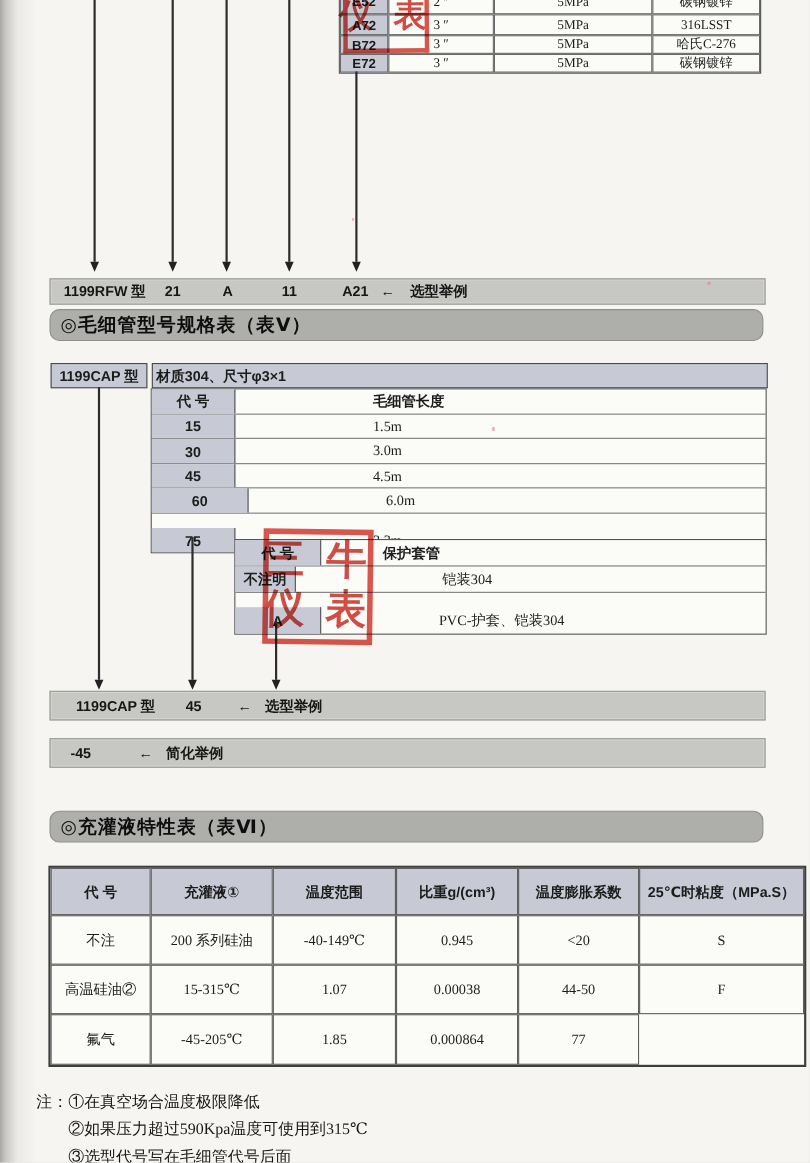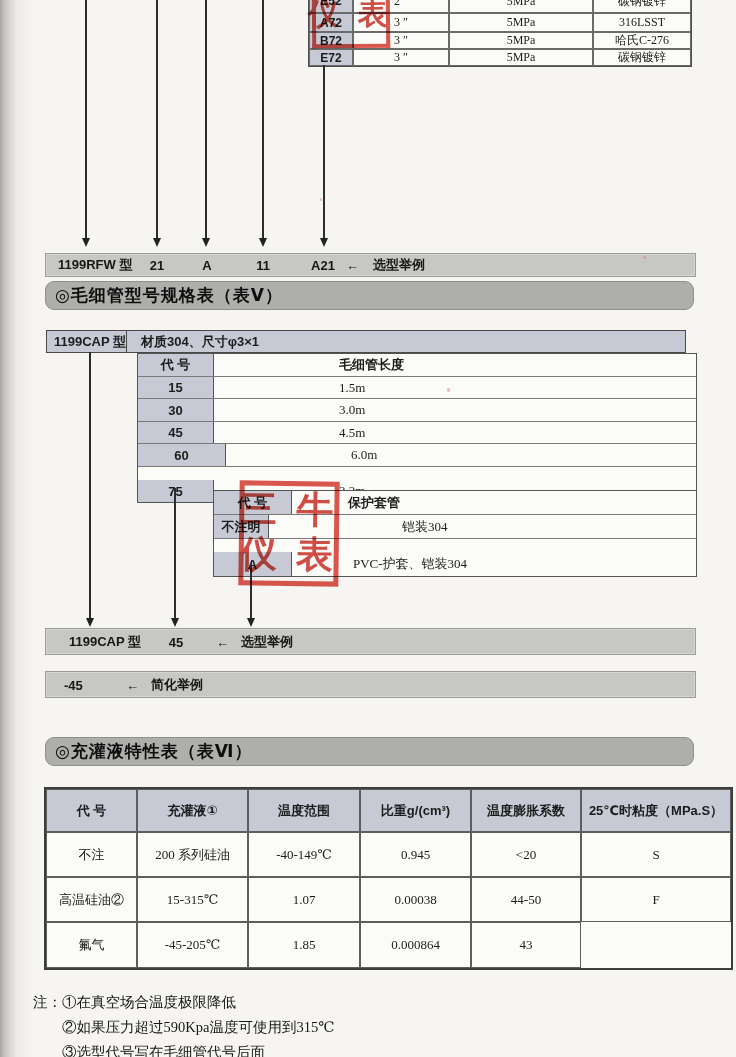--- a/index.html
+++ b/index.html
@@ -145,7 +145,7 @@
   </div>
 
   <div class="capv-head-cell ht" style="left:46px;width:88px;justify-content:center">1199CAP 型</div>
-  <div class="capv-head-cell ht" style="left:126px;width:560px;padding-left:14px">材质304、尺寸φ3×1</div>
+  <div class="capv-head-cell ht" style="left:138px;width:560px;padding-left:3px">材质304、尺寸φ3×1</div>
 
   <div class="subtable" style="left:137px;top:353px;width:560px">
     <div class="srow" style="height:23px">

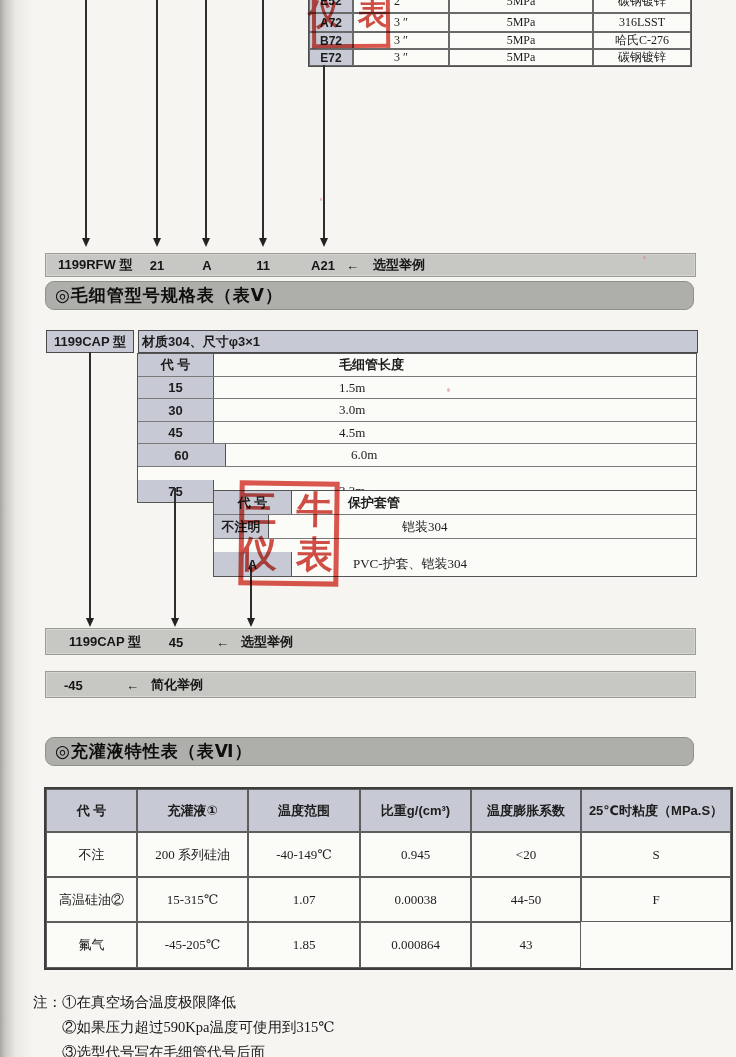--- a/index.html
+++ b/index.html
@@ -185,7 +185,7 @@
     </div>
     <div class="srow" style="height:24px">
       <div class="scode ht" style="width:78px">A</div>
-      <div class="sval" style="padding-left:61px">PVC-护套、铠装304</div>
+      <div class="sval" style="padding-left:107px">PVC-护套、铠装304</div>
     </div>
   </div>
 

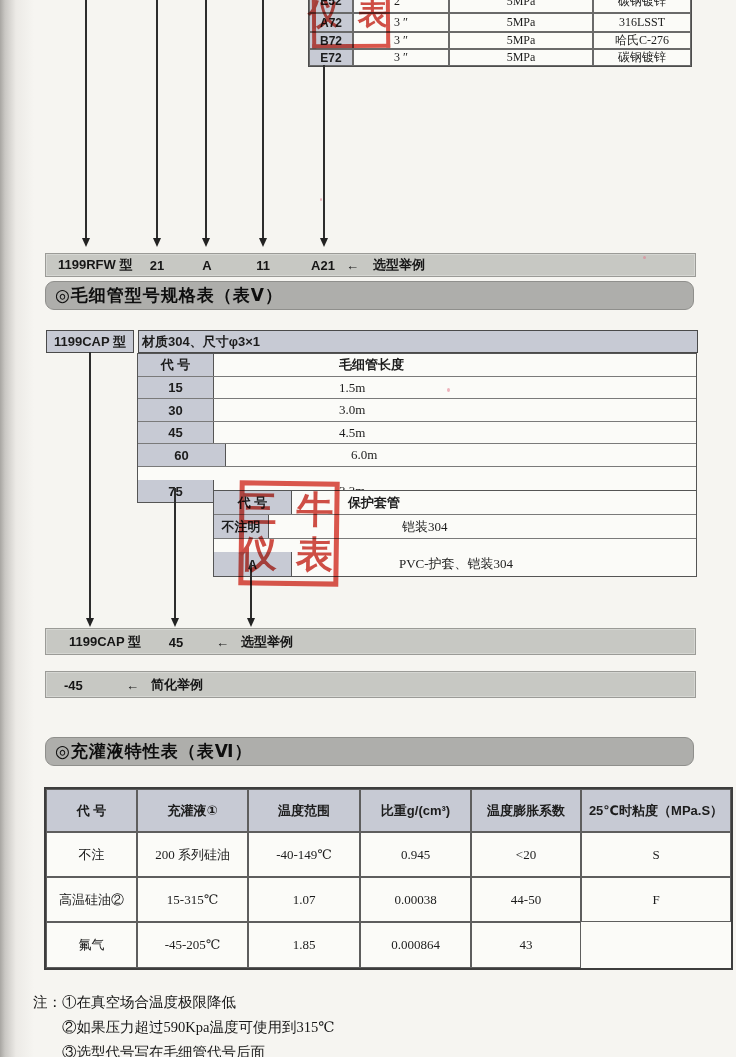--- a/index.html
+++ b/index.html
@@ -236,7 +236,7 @@
     <div class="cell">-45-205℃</div>
     <div class="cell">1.85</div>
     <div class="cell">0.000864</div>
-    <div class="cell">43</div>
+    <div class="cell">77</div>
   </div>
 
   <div class="notes">

